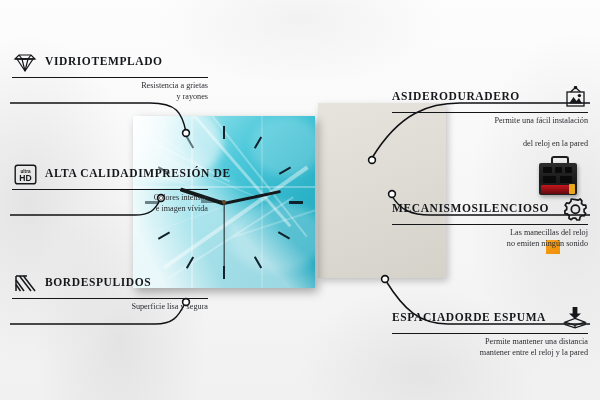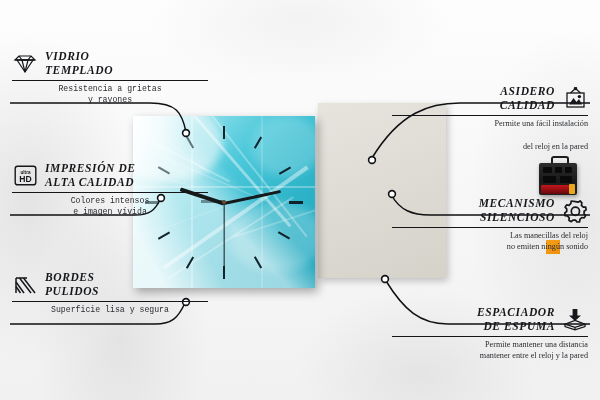--- a/index.html
+++ b/index.html
@@ -65,7 +65,7 @@
   .feat{position:absolute;width:196px;}
   .feat .head{display:flex;align-items:center;gap:7px;}
   .feat.right .head{flex-direction:row;justify-content:flex-end;margin-top:35px;}
-  .titlewrap{display:flex;flex-direction:column;font-style:italic;}
+  .titlewrap{display:flex;flex-direction:row;}
   .ttl{
     font-family:"Liberation Serif", serif;
     font-weight:bold;font-size:11.5px;letter-spacing:.6px;color:#15171a;

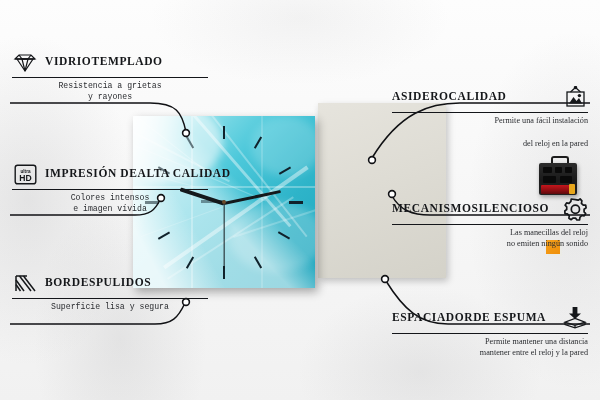--- a/index.html
+++ b/index.html
@@ -78,7 +78,7 @@
     font-family:"Liberation Serif", serif;
     font-size:8.2px;line-height:10.2px;color:#2a2c30;margin-top:3px;white-space:nowrap;
   }
-  .feat.left .sub{text-align:center;font-family:Liberation Mono, monospace;}
+  .feat.left .sub{text-align:right;}
   .feat.right .sub{text-align:right;}
   .ico{width:26px;height:24px;flex:0 0 26px;display:flex;align-items:center;justify-content:center;}
   .ico svg{display:block;}

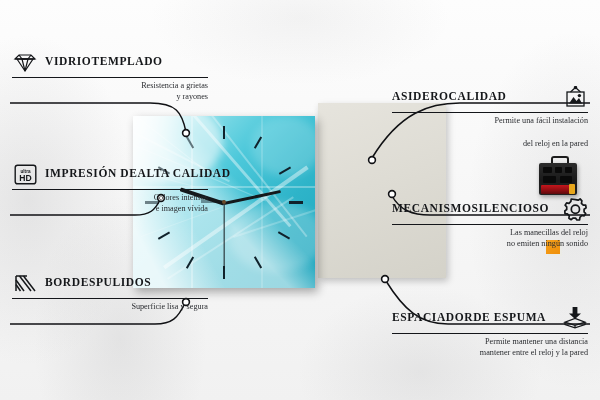--- a/index.html
+++ b/index.html
@@ -235,7 +235,7 @@
     <div class="head">
       <div class="titlewrap" style="flex:1;">
         <div class="ttl">ASIDERO</div>
-        <div class="ttl">CALIDAD</div>
+        <div class="ttl">DURADERO</div>
       </div>
       <div class="ico">
         <svg width="25" height="23" viewBox="0 0 25 23" fill="none" stroke="#15171a" stroke-width="1.3">

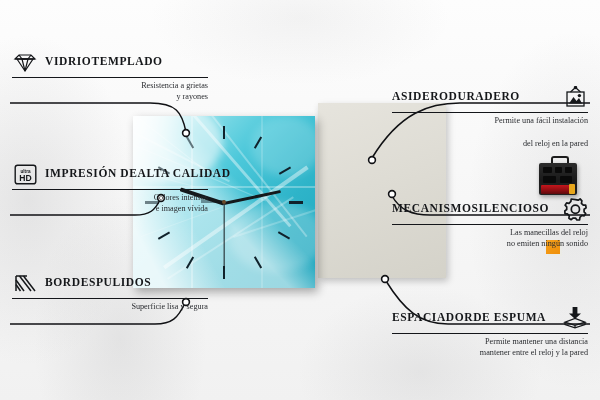--- a/index.html
+++ b/index.html
@@ -201,8 +201,8 @@
         </svg>
       </div>
       <div class="titlewrap">
+        <div class="ttl">ALTA CALIDAD</div>
         <div class="ttl">IMPRESIÓN DE</div>
-        <div class="ttl">ALTA CALIDAD</div>
       </div>
     </div>
     <div class="rule"></div>

